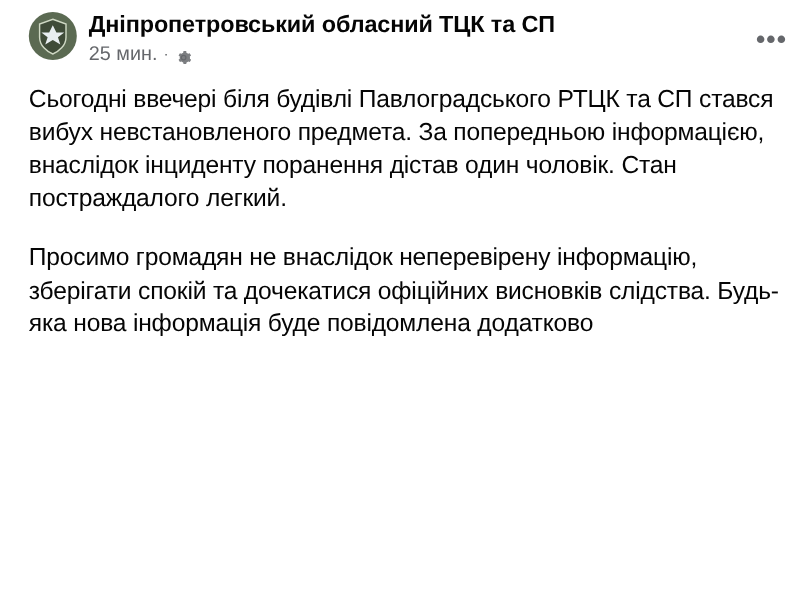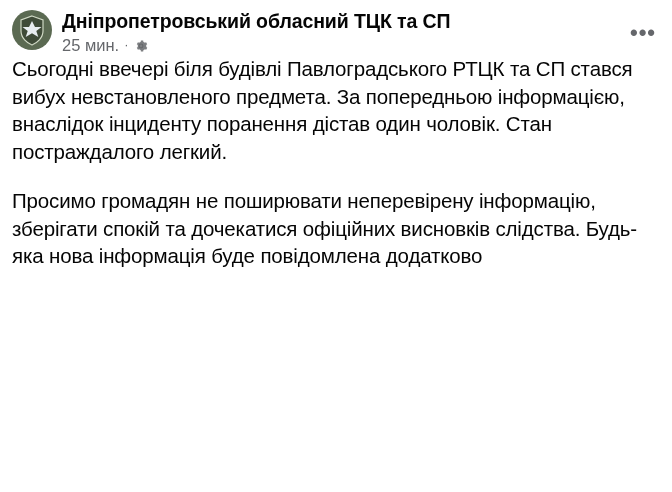--- a/index.html
+++ b/index.html
@@ -19,7 +19,7 @@
     width: 672px;
     height: 376px;
     box-sizing: border-box;
-    padding: 8px 14px 0 12px;
+    padding: 8px 14px 0 24px;
   }
   .post-header {
     display: flex;

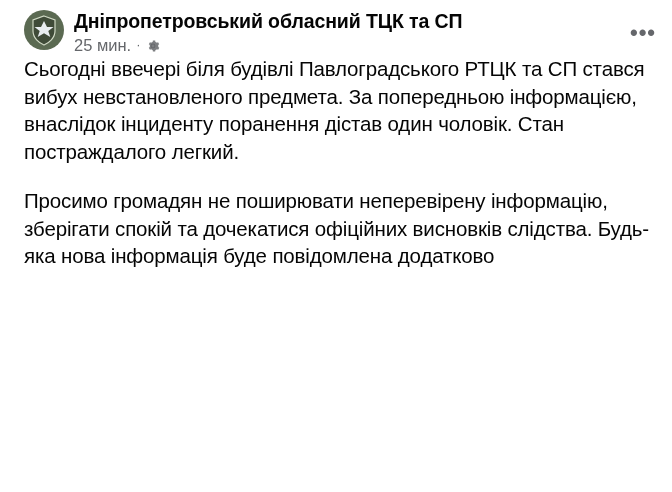--- a/index.html
+++ b/index.html
@@ -57,6 +57,7 @@
   }
   .meta-row {
     display: flex;
+    align-items: center;
     gap: 5px;
     margin-top: 3px;
     color: #65676b;

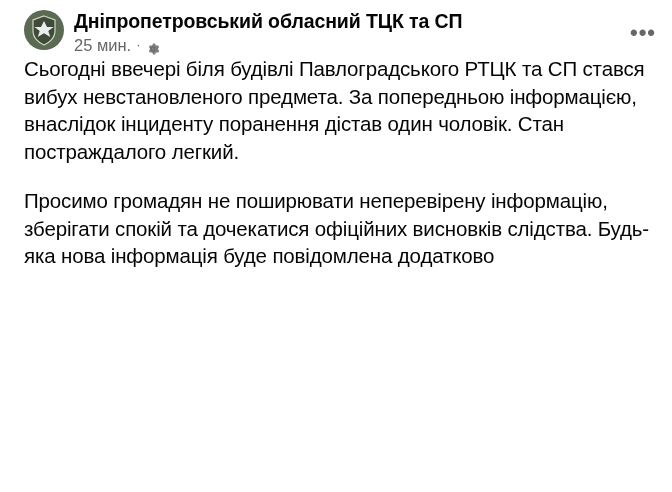--- a/index.html
+++ b/index.html
@@ -93,6 +93,7 @@
     cursor: pointer;
   }
   .post-body {
+    margin-top: 14px;
     font-size: 20.5px;
     line-height: 27.5px;
     color: #050505;

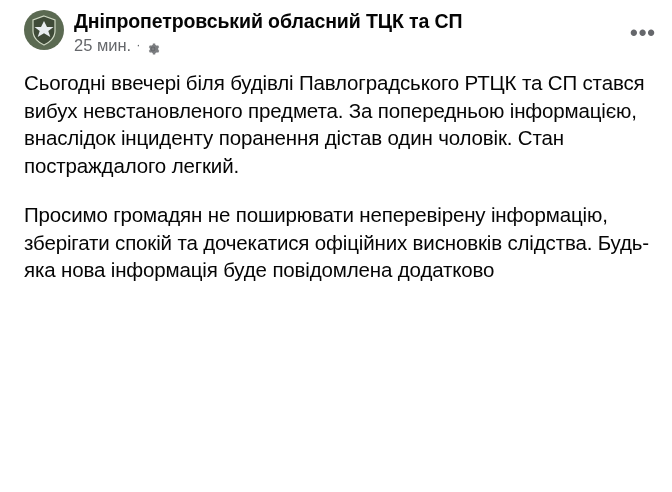--- a/index.html
+++ b/index.html
@@ -139,7 +139,7 @@
 
   <div class="post-body">
     <p>Сьогодні ввечері біля будівлі Павлоградського РТЦК та СП стався вибух невстановленого предмета. За попередньою інформацією, внаслідок інциденту поранення дістав один чоловік. Стан постраждалого легкий.</p>
-    <p>Просимо громадян не поширювати неперевірену інформацію, зберігати спокій та дочекатися офіційних висновків слідства. Будь-яка нова інформація буде повідомлена додатково</p>
+    <p>Просимо громадян не внаслідок неперевірену інформацію, зберігати спокій та дочекатися офіційних висновків слідства. Будь-яка нова інформація буде повідомлена додатково</p>
   </div>
 
 </div>

